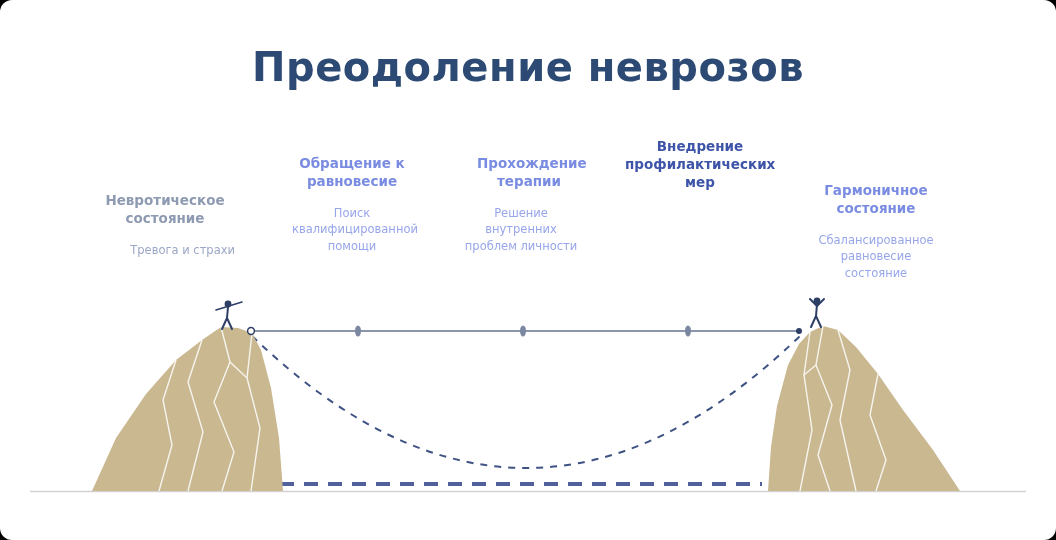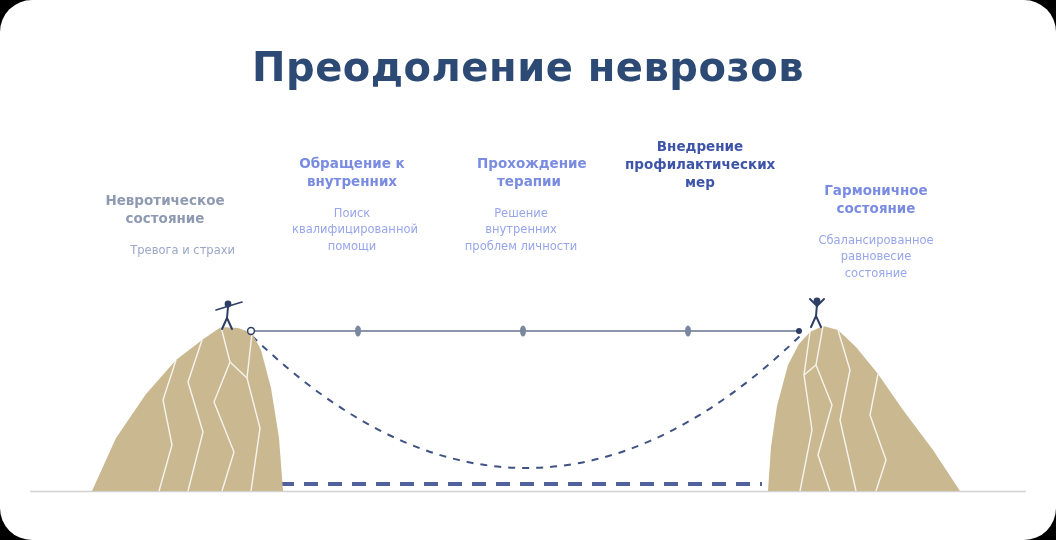--- a/index.html
+++ b/index.html
@@ -4,7 +4,7 @@
 <style>
   html,body{margin:0;padding:0;background:#000;}
   .frame{position:relative;width:1056px;height:540px;font-family:"DejaVu Sans","Liberation Sans",sans-serif;}
-  .canvas{position:absolute;inset:0;background:#ffffff;border-radius:32px;overflow:hidden;}
+  .canvas{position:absolute;inset:0;background:#ffffff;border-radius:12px;overflow:hidden;}
   .page-title{position:absolute;top:44px;left:0;width:100%;text-align:center;
     font-size:40px;font-weight:800;letter-spacing:.5px;margin:0;}
   .stage{position:absolute;text-align:center;}

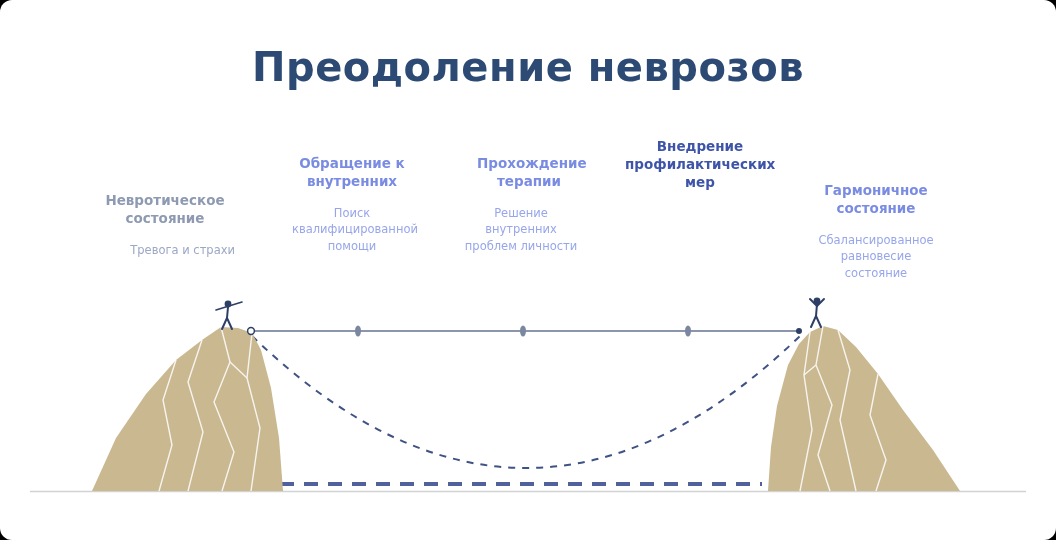--- a/index.html
+++ b/index.html
@@ -26,7 +26,7 @@
     </div>
 
     <div class="stage" style="left:292px;top:155px;width:120px;">
-      <div class="stage-title" style="color: rgb(122, 140, 226);">Обращение к внутренних</div>
+      <div class="stage-title" style="color: rgb(122, 140, 226);">Обращение к равновесие</div>
       <div class="stage-subtitle" style="color: rgb(151, 166, 234);">Поиск квалифицированной помощи</div>
     </div>
 

